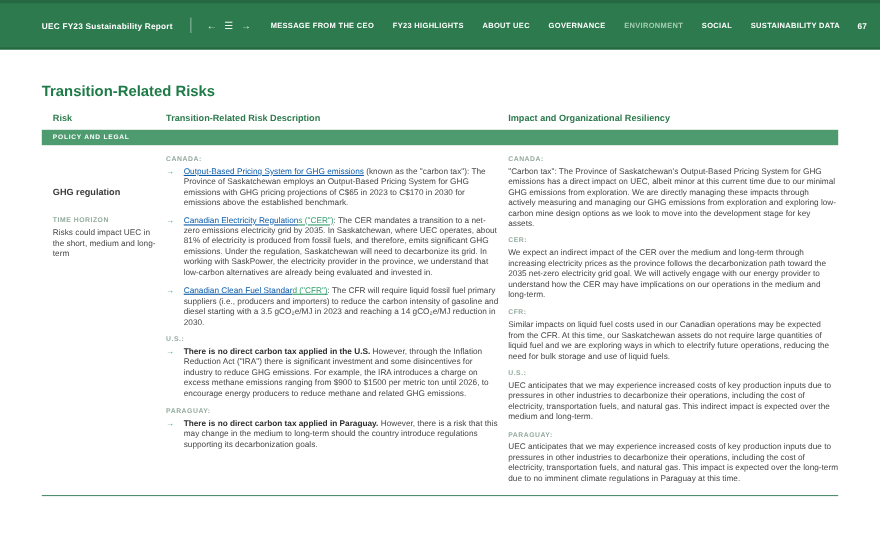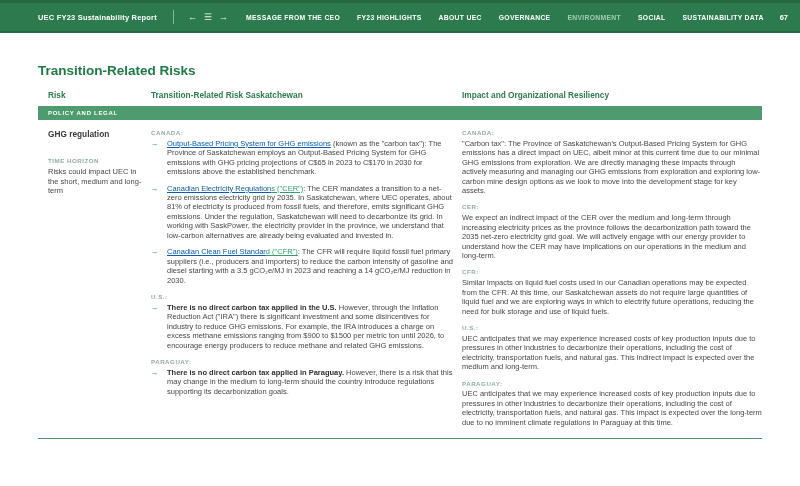--- a/index.html
+++ b/index.html
@@ -18,7 +18,7 @@
   html,body{width:800px;height:486px;overflow:hidden;background:#fff;
     font-family:"Liberation Sans",sans-serif;color:var(--body-text);}
   
-  .topbar{height:33px;background:var(--header-green);
+  .topbar{height:45px;background:var(--header-green);
     border-top:3px solid var(--header-green-dark);
     border-bottom:2px solid var(--header-green-dark);
     display:flex;align-items:center;padding:0 12px 0 38px;color:#fff;}

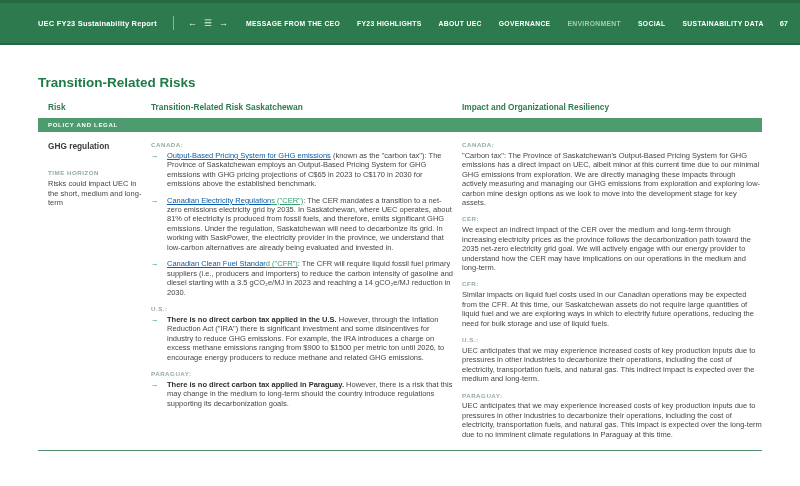--- a/index.html
+++ b/index.html
@@ -89,7 +89,7 @@
   <section>
     <div class="grid thead">
       <div class="th first">Risk</div>
-      <div class="th">Transition-Related Risk Saskatchewan</div>
+      <div class="th">Transition-Related Risk Description</div>
       <div class="th">Impact and Organizational Resiliency</div>
     </div>
 

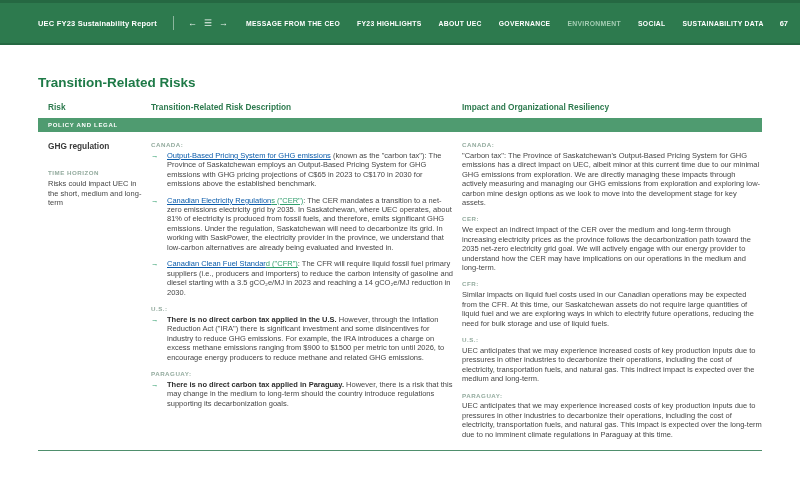--- a/index.html
+++ b/index.html
@@ -44,7 +44,7 @@
     padding-left:10px;margin-bottom:9px;}
   .banner span{color:#fff;font-size:6px;font-weight:bold;letter-spacing:.7px;}
   .cell{font-size:7.5px;line-height:1.26;color:var(--body-text);}
-  .col-risk{padding-left:10px;}
+  .col-risk{padding-left:10px;margin-top:28px;}
   .risk-name{font-size:8.3px;font-weight:bold;color:#3a3a3a;margin-bottom:18px;}
   .mini-label{font-size:6.2px;letter-spacing:.5px;color:var(--label-gray-green);
     margin:8px 0 2px 0;font-weight:bold;}

